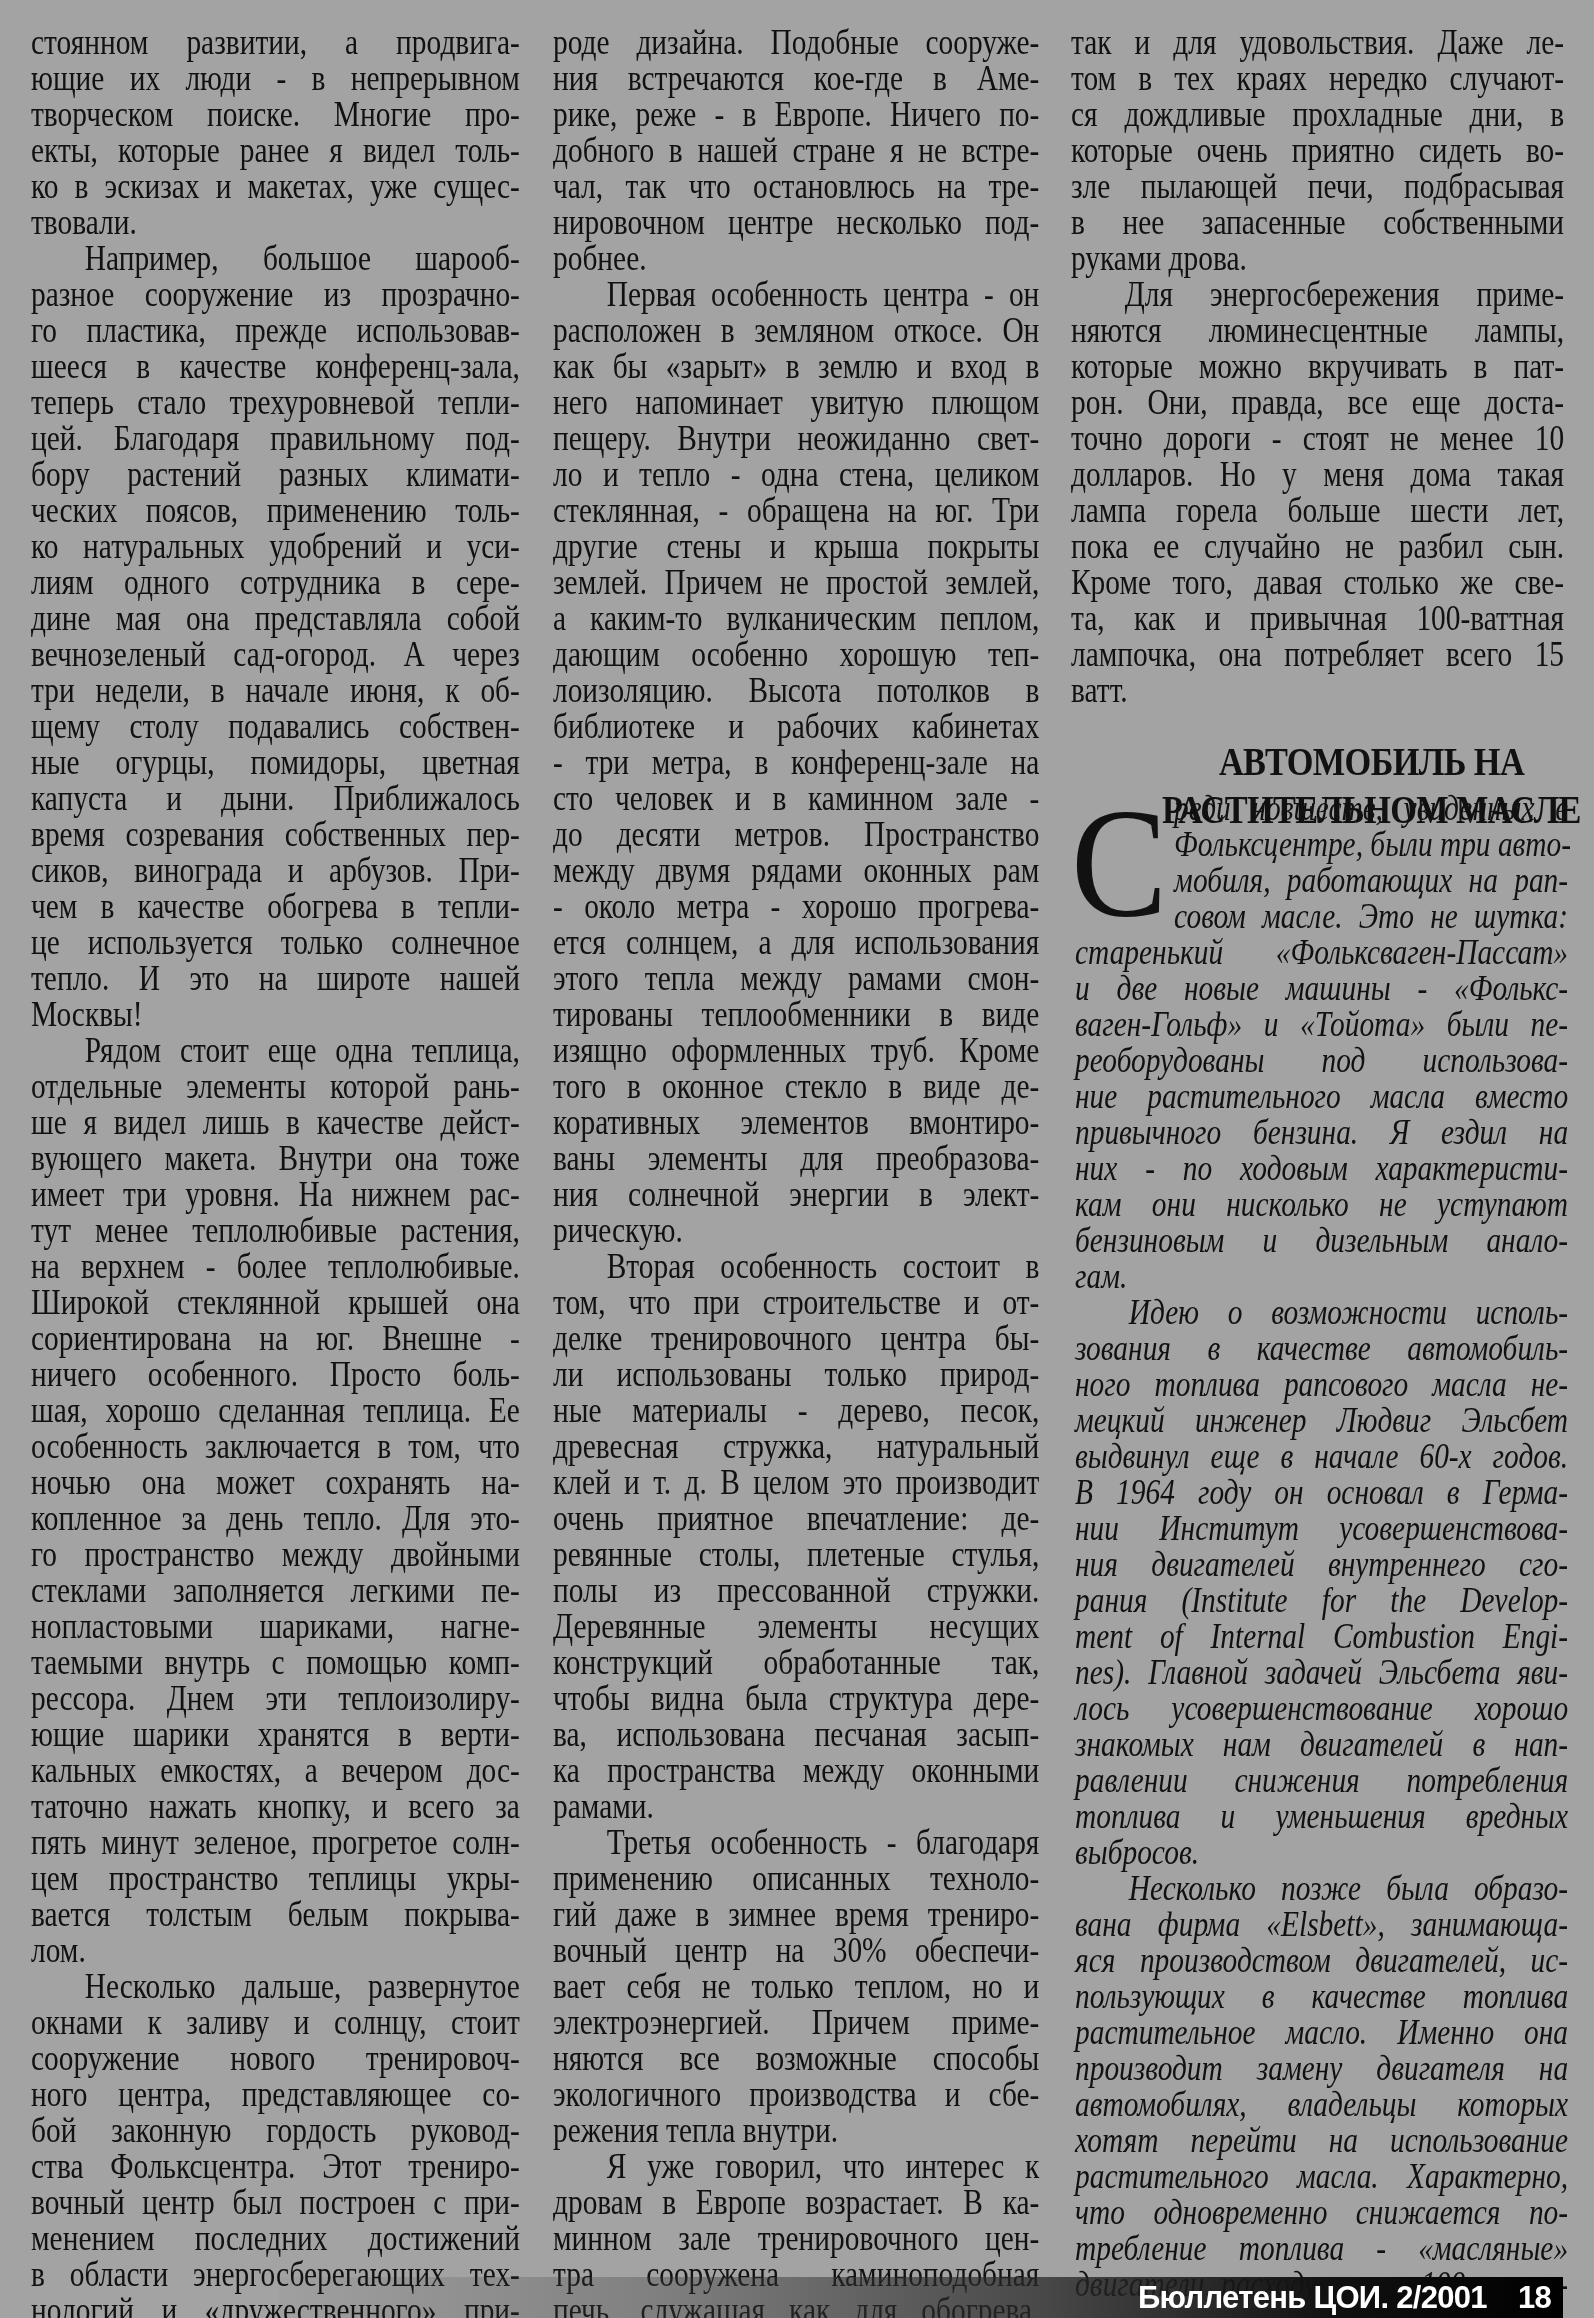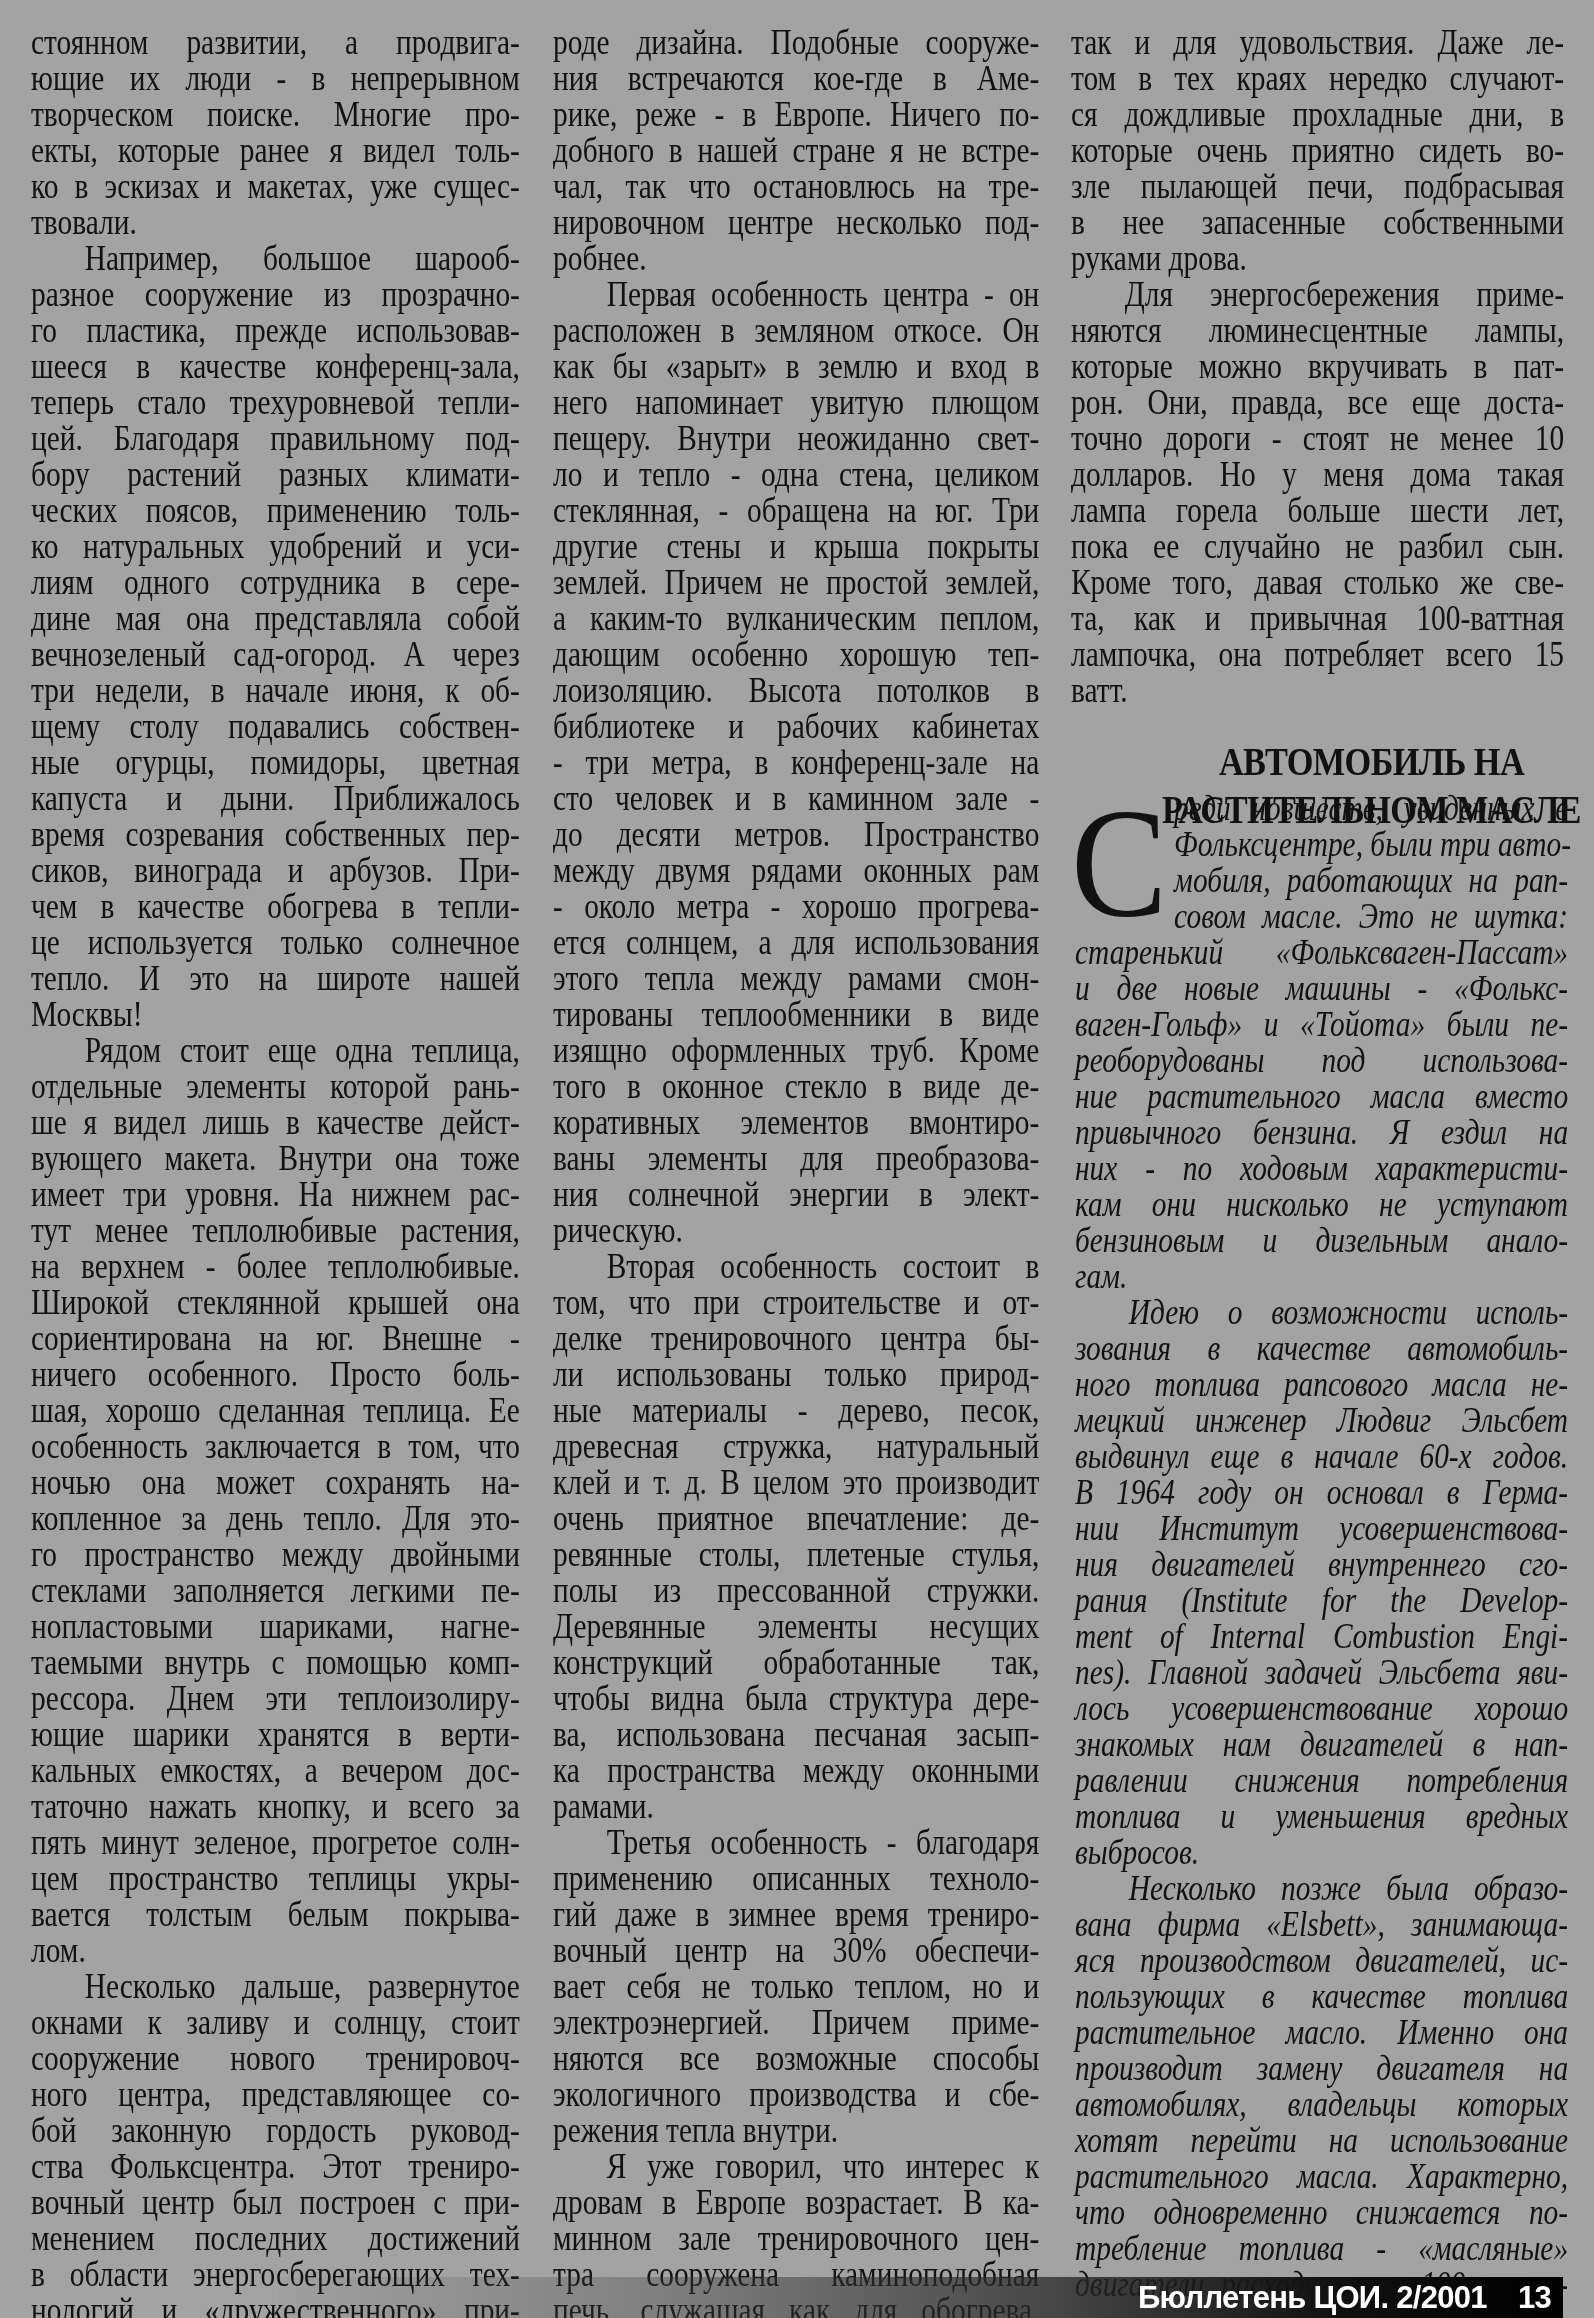--- a/index.html
+++ b/index.html
@@ -266,7 +266,7 @@
   <div class="footer">
     <div class="footer-text">
       <span class="footer-title">Бюллетень ЦОИ. 2/2001</span>
-      <span class="footer-page">13</span>
+      <span class="footer-page">18</span>
     </div>
   </div>
 </div>

